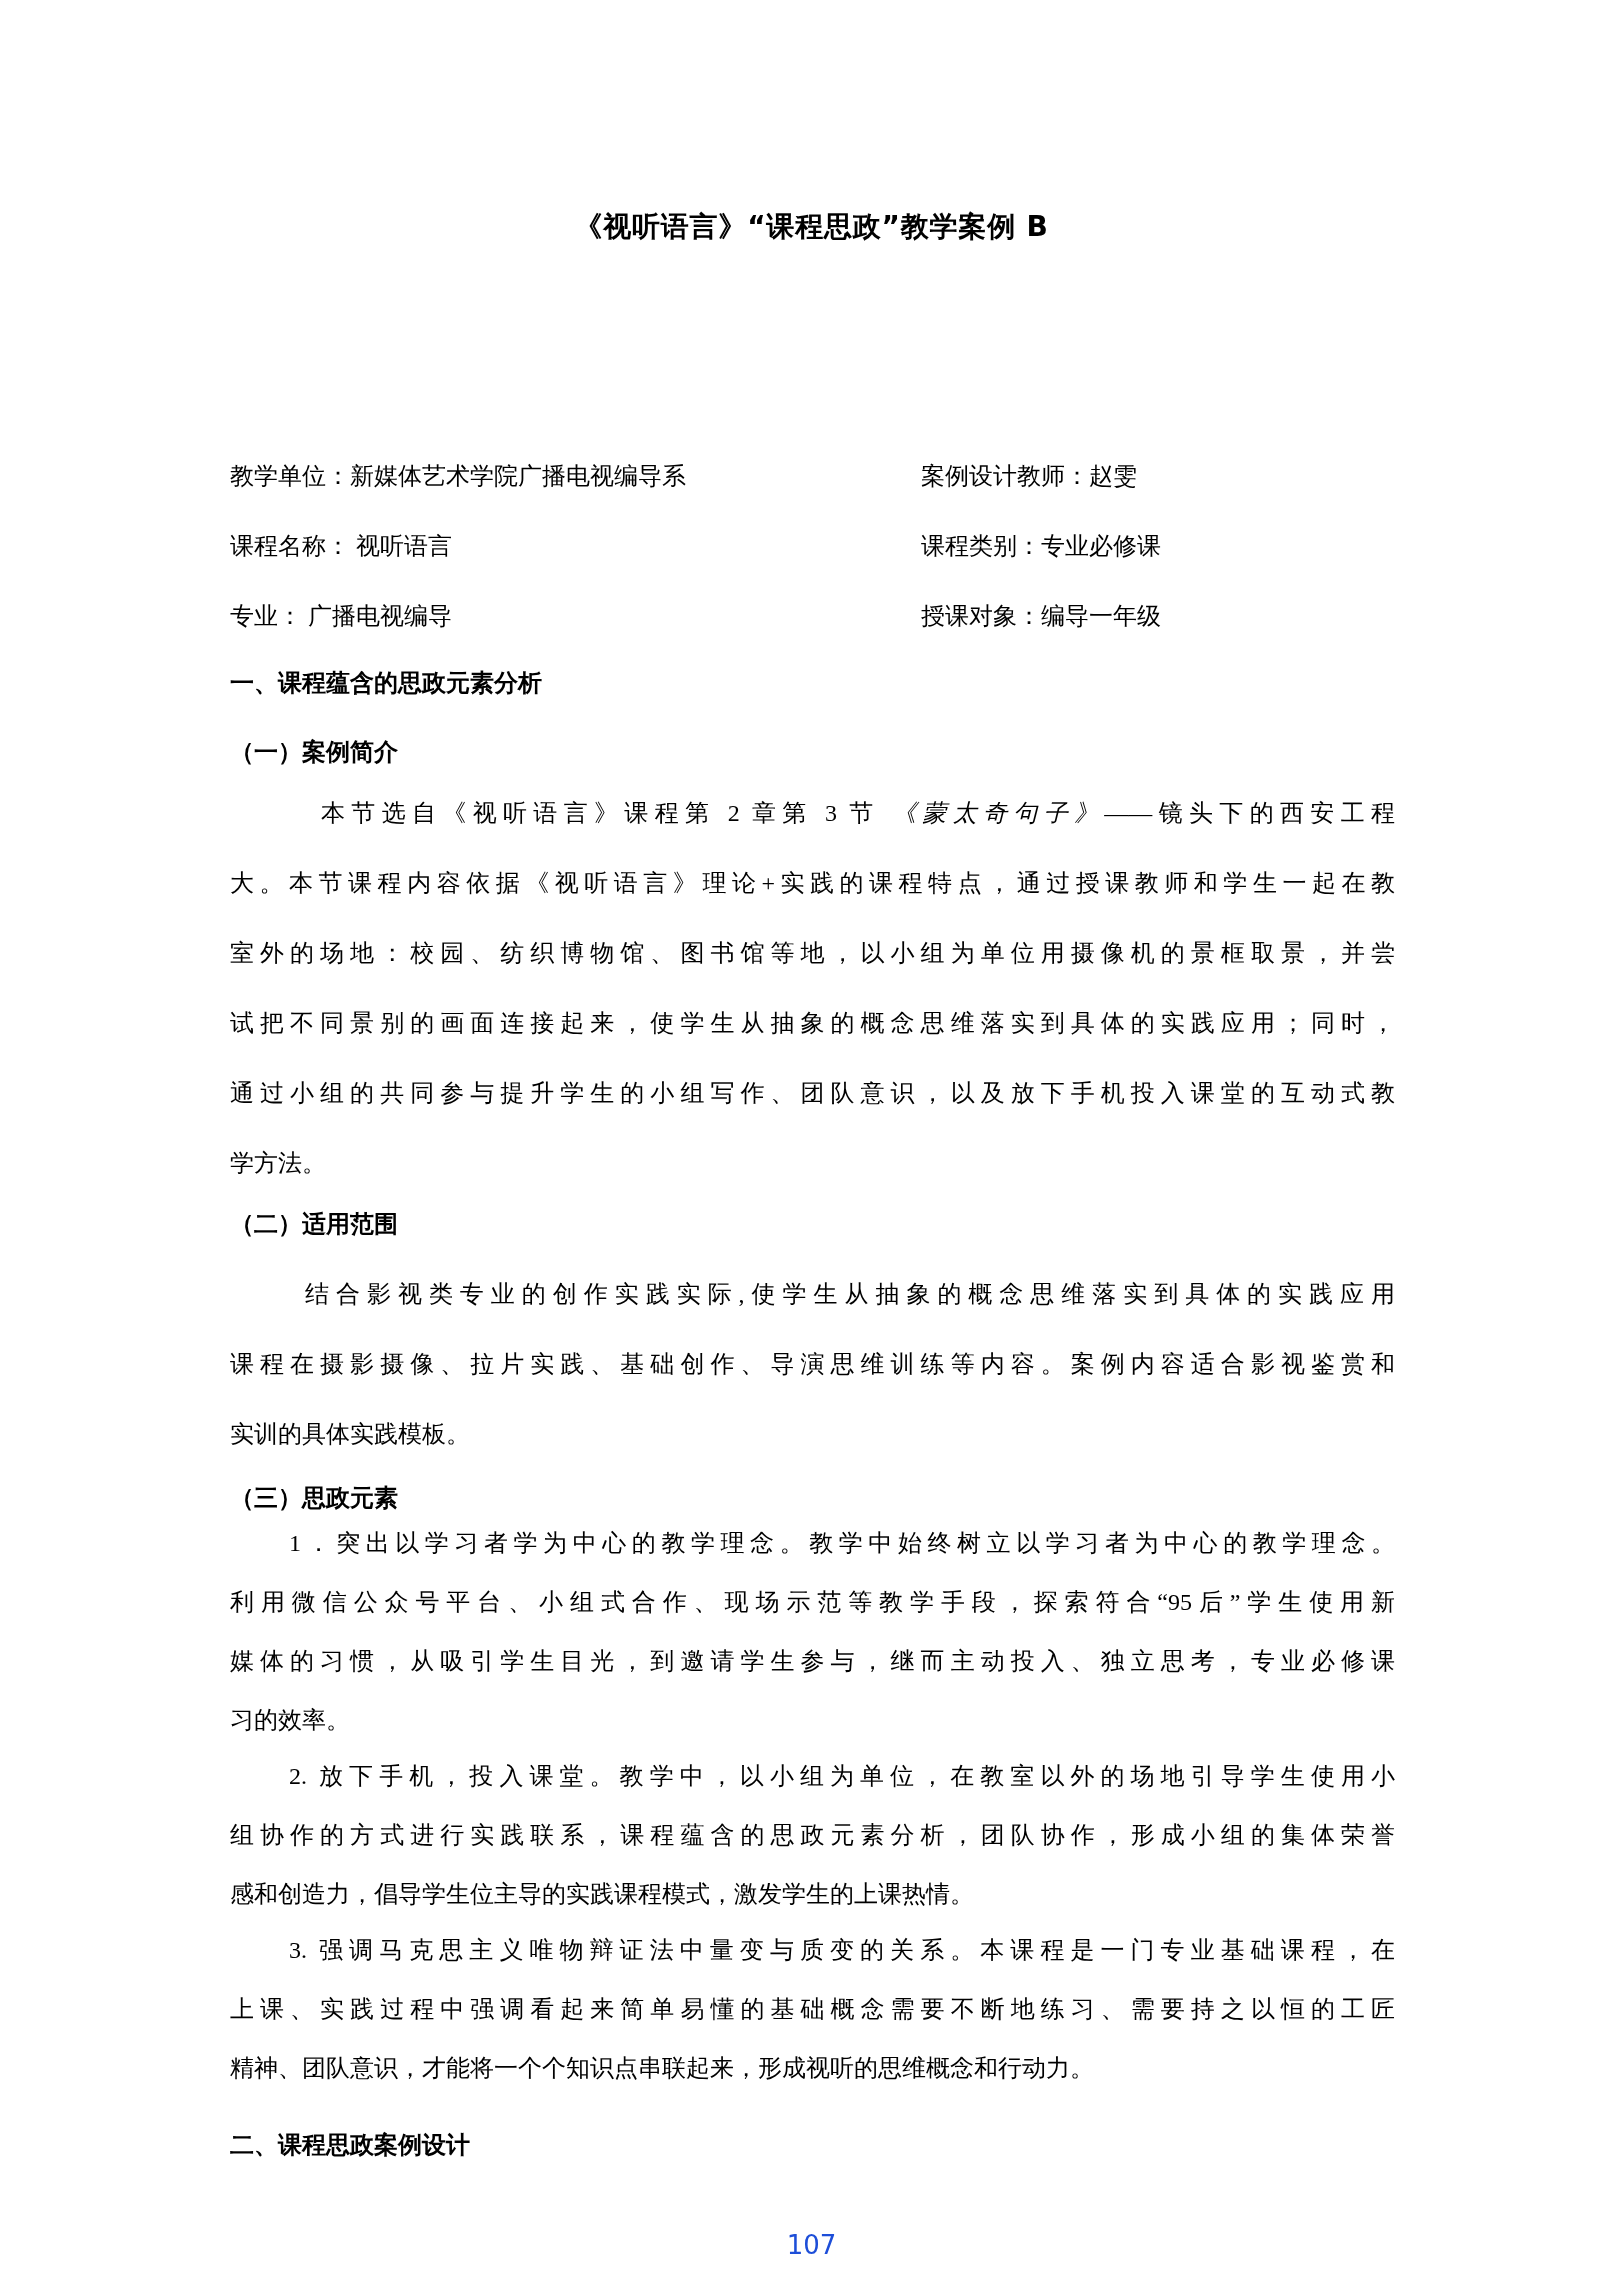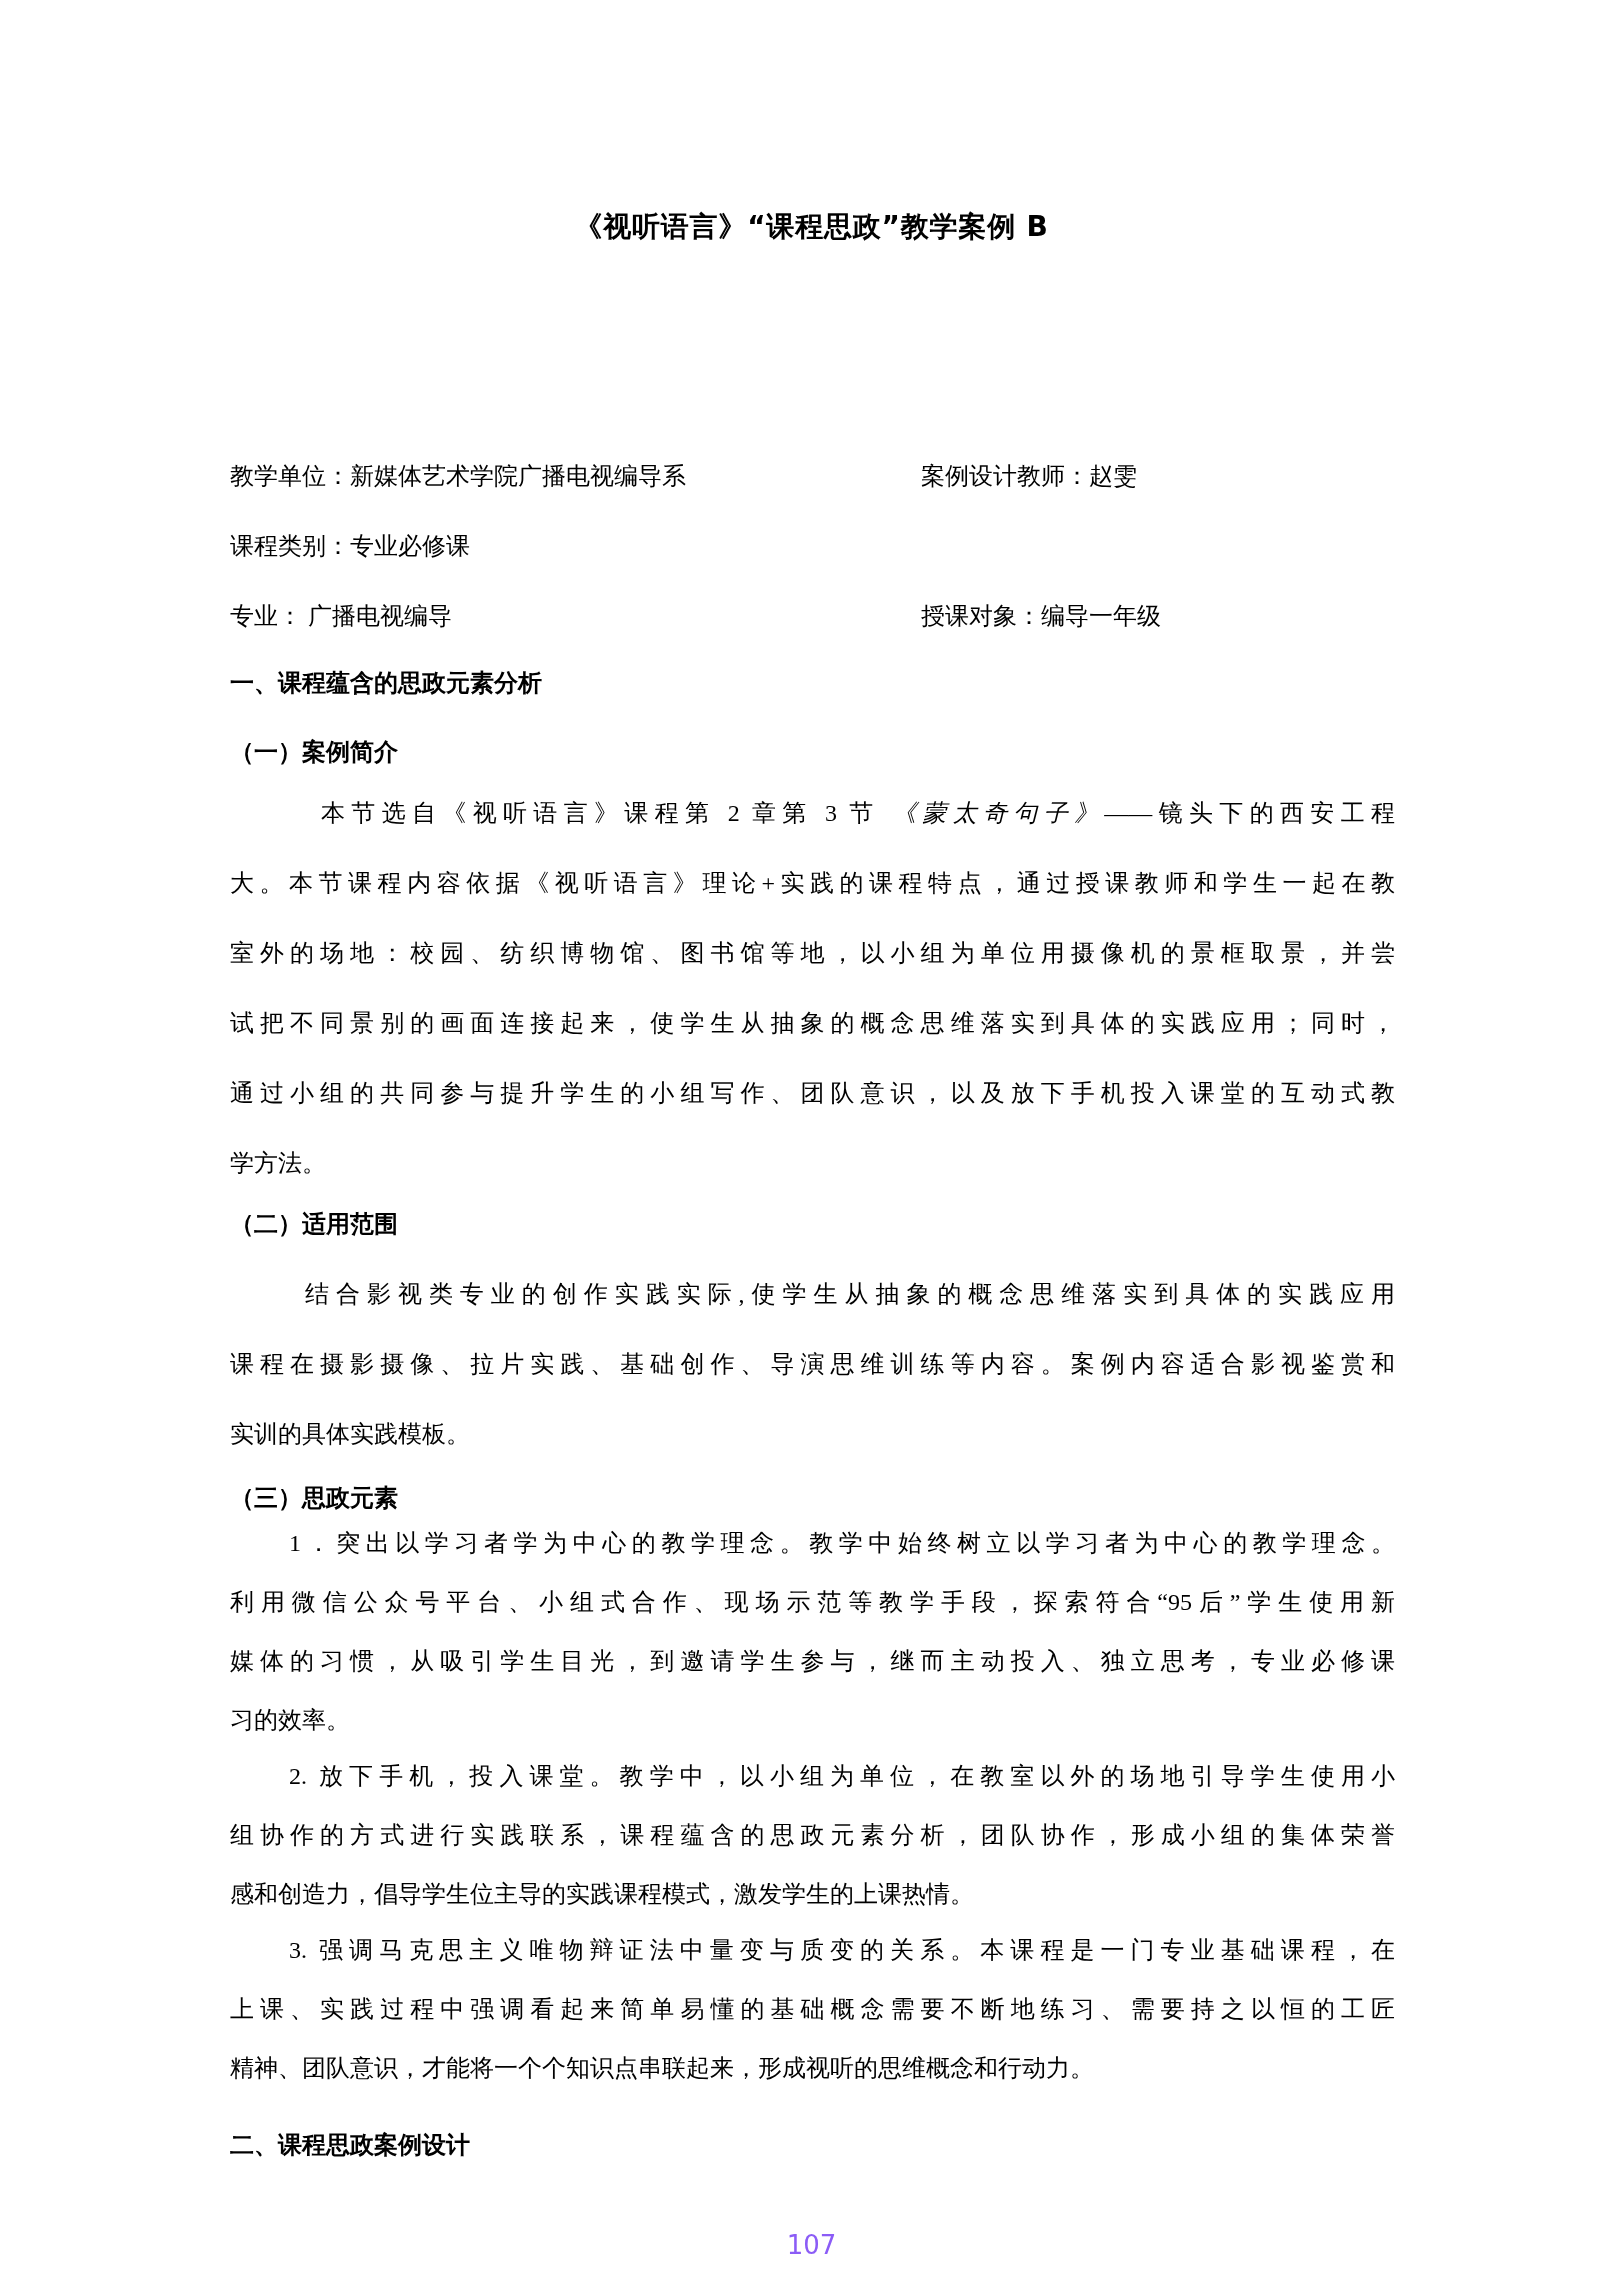--- a/index.html
+++ b/index.html
@@ -101,6 +101,7 @@
       <div class="meta-right">案例设计教师：赵雯</div>
     </div>
     <div class="meta-row">
+      <div class="meta-left">课程名称： 视听语言</div>
       <div class="meta-right">课程类别：专业必修课</div>
     </div>
     <div class="meta-row">

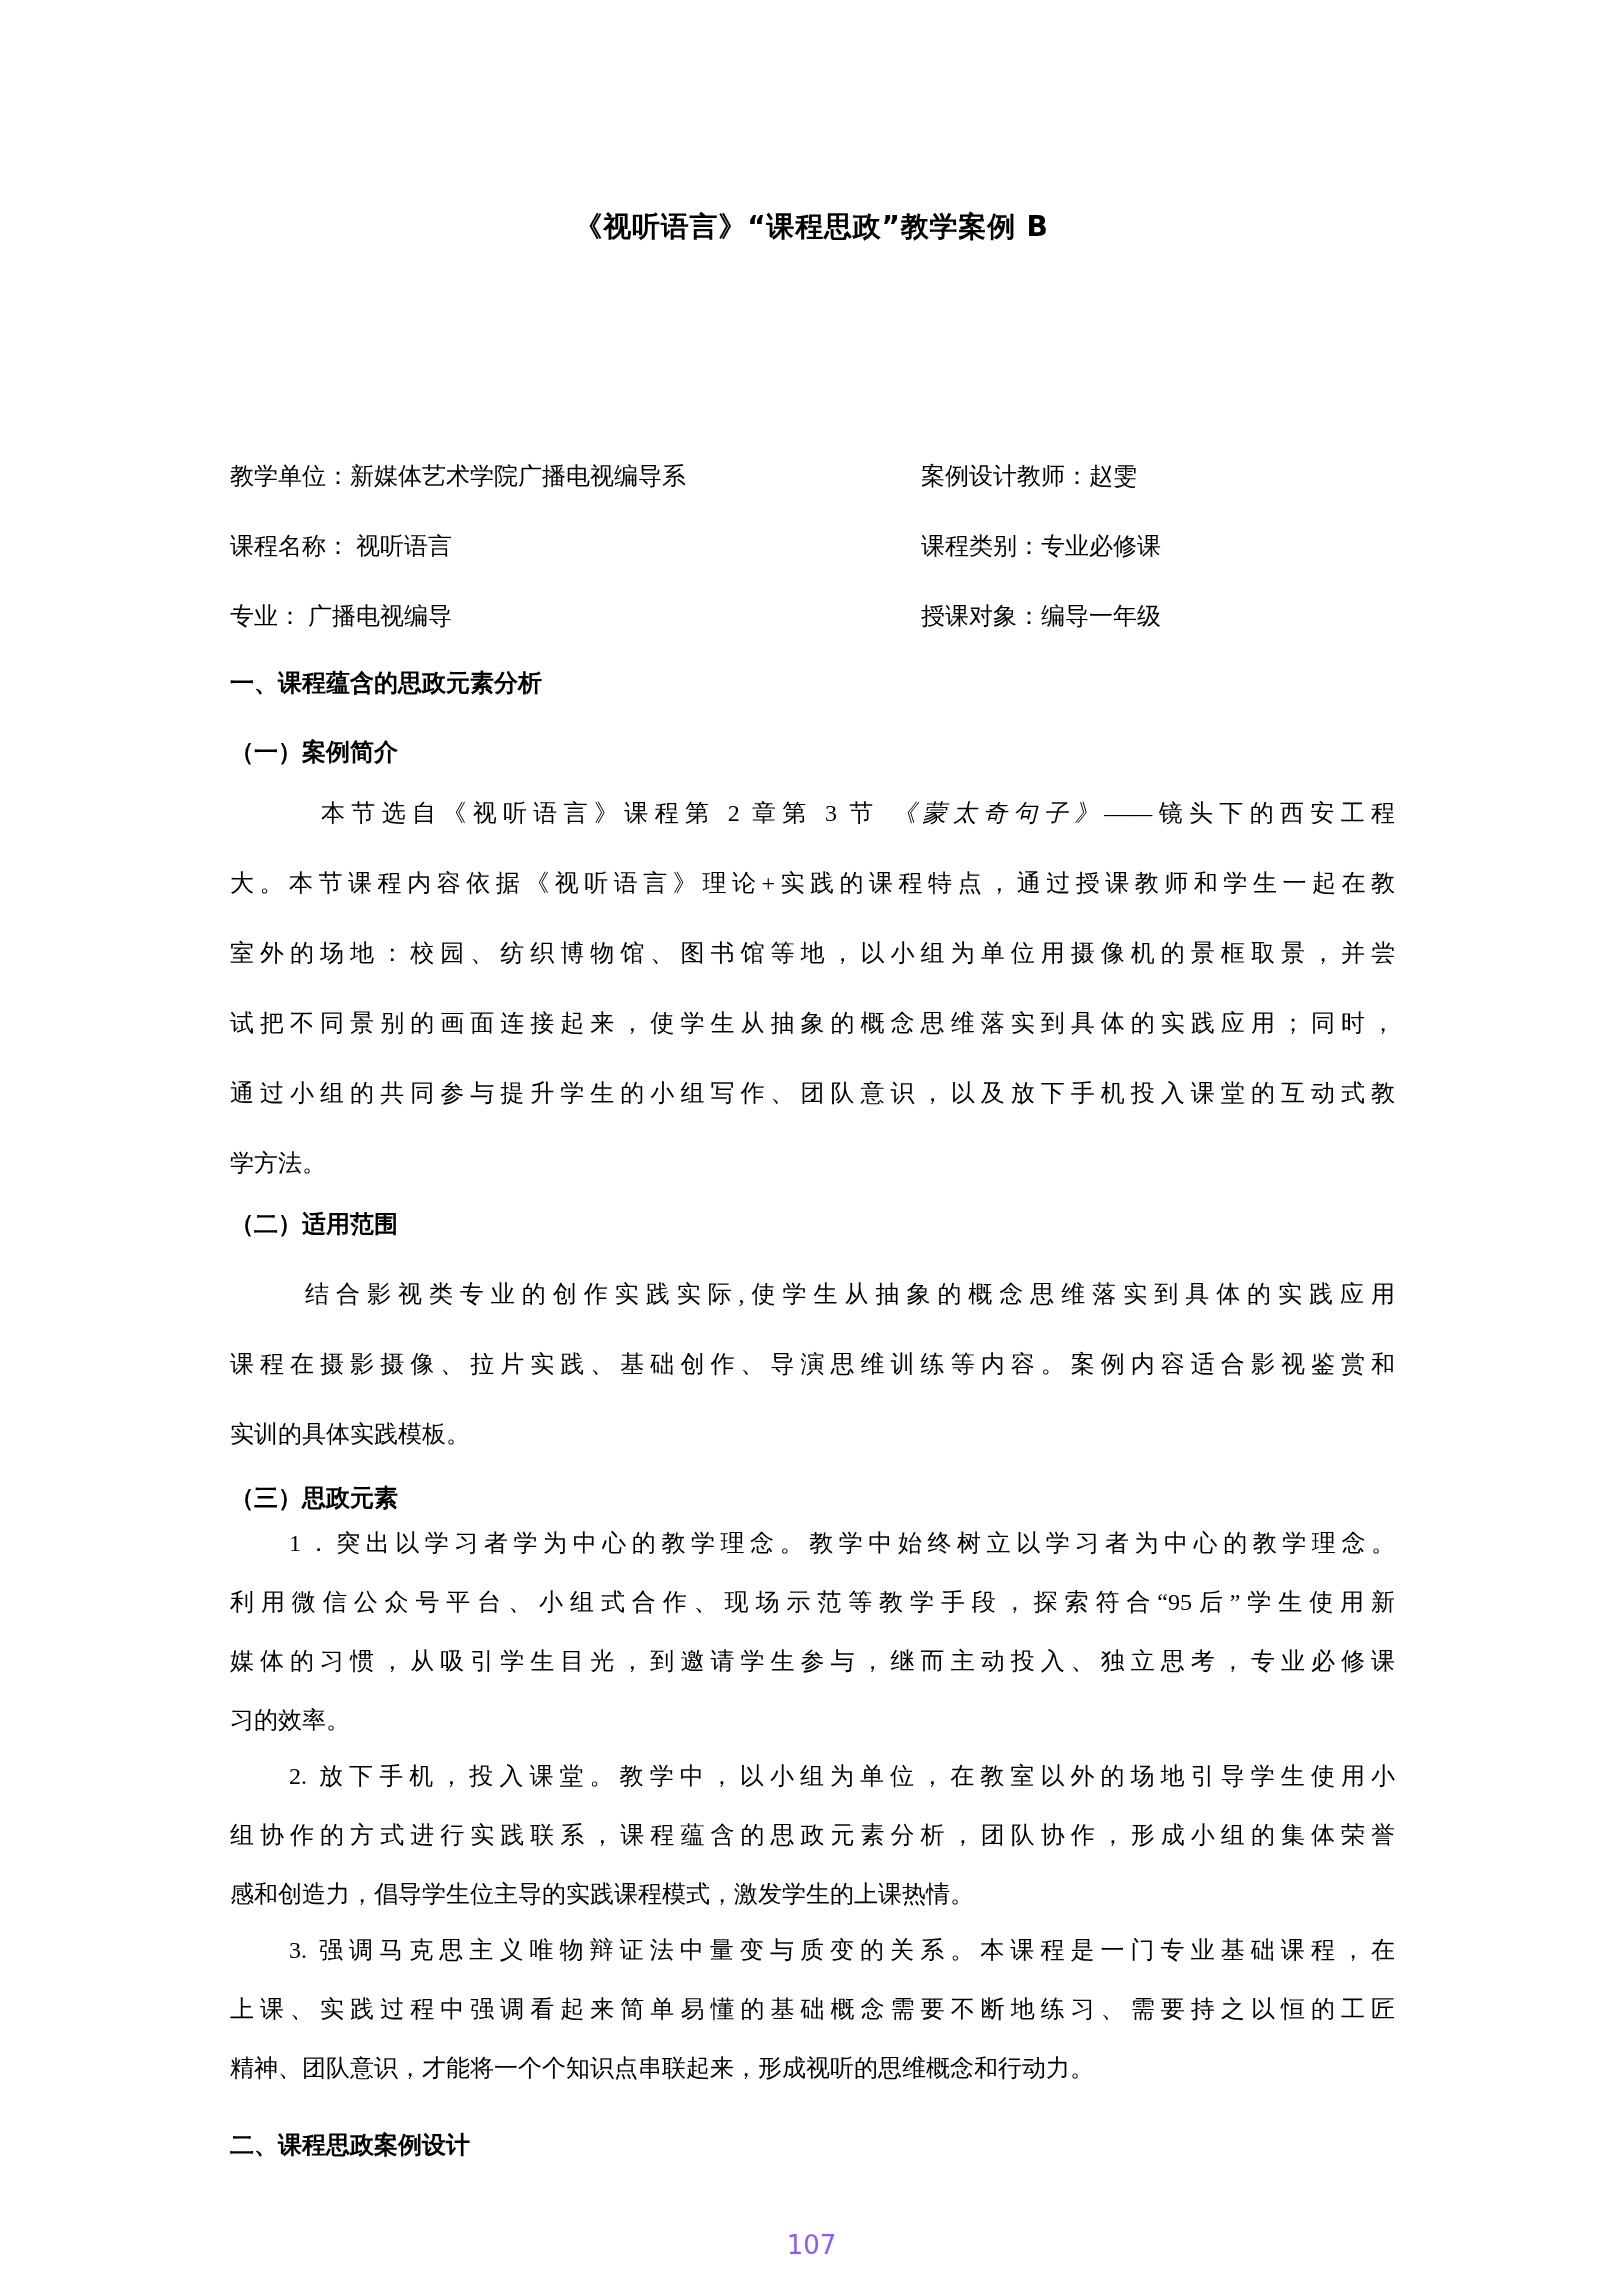--- a/index.html
+++ b/index.html
@@ -85,7 +85,7 @@
     font-family: "DejaVu Sans", "Liberation Sans", sans-serif;
     font-size: 26px;
     line-height: 32px;
-    color: #8b5cf6;
+    color: #1d4ed8;
   }
 </style>
 </head>

